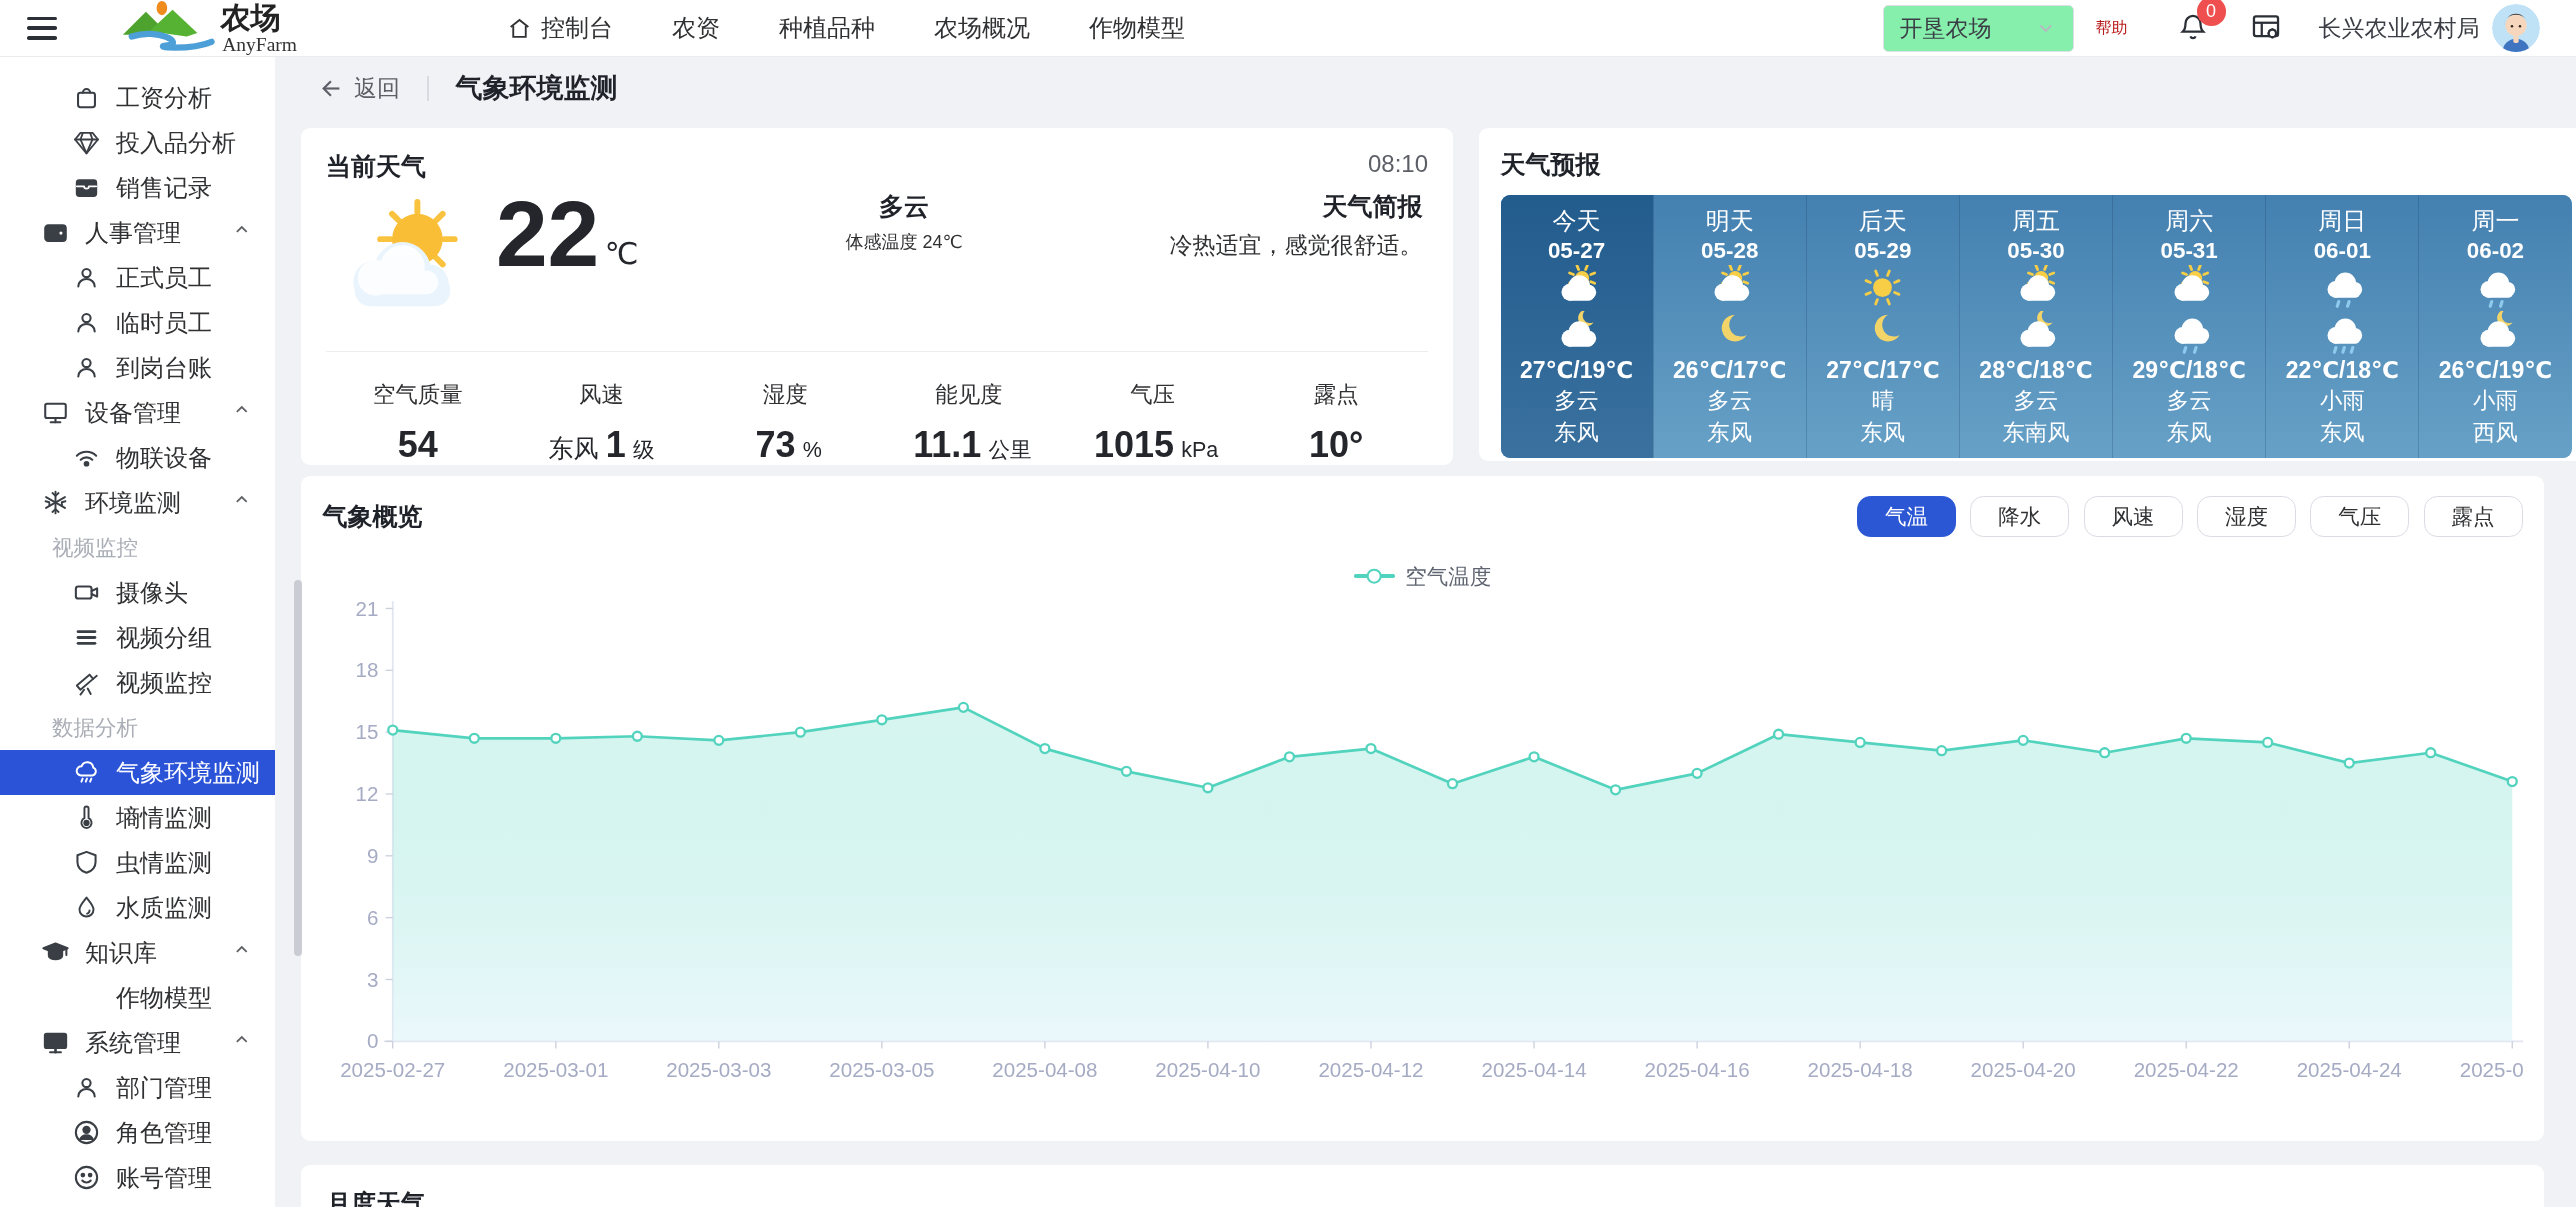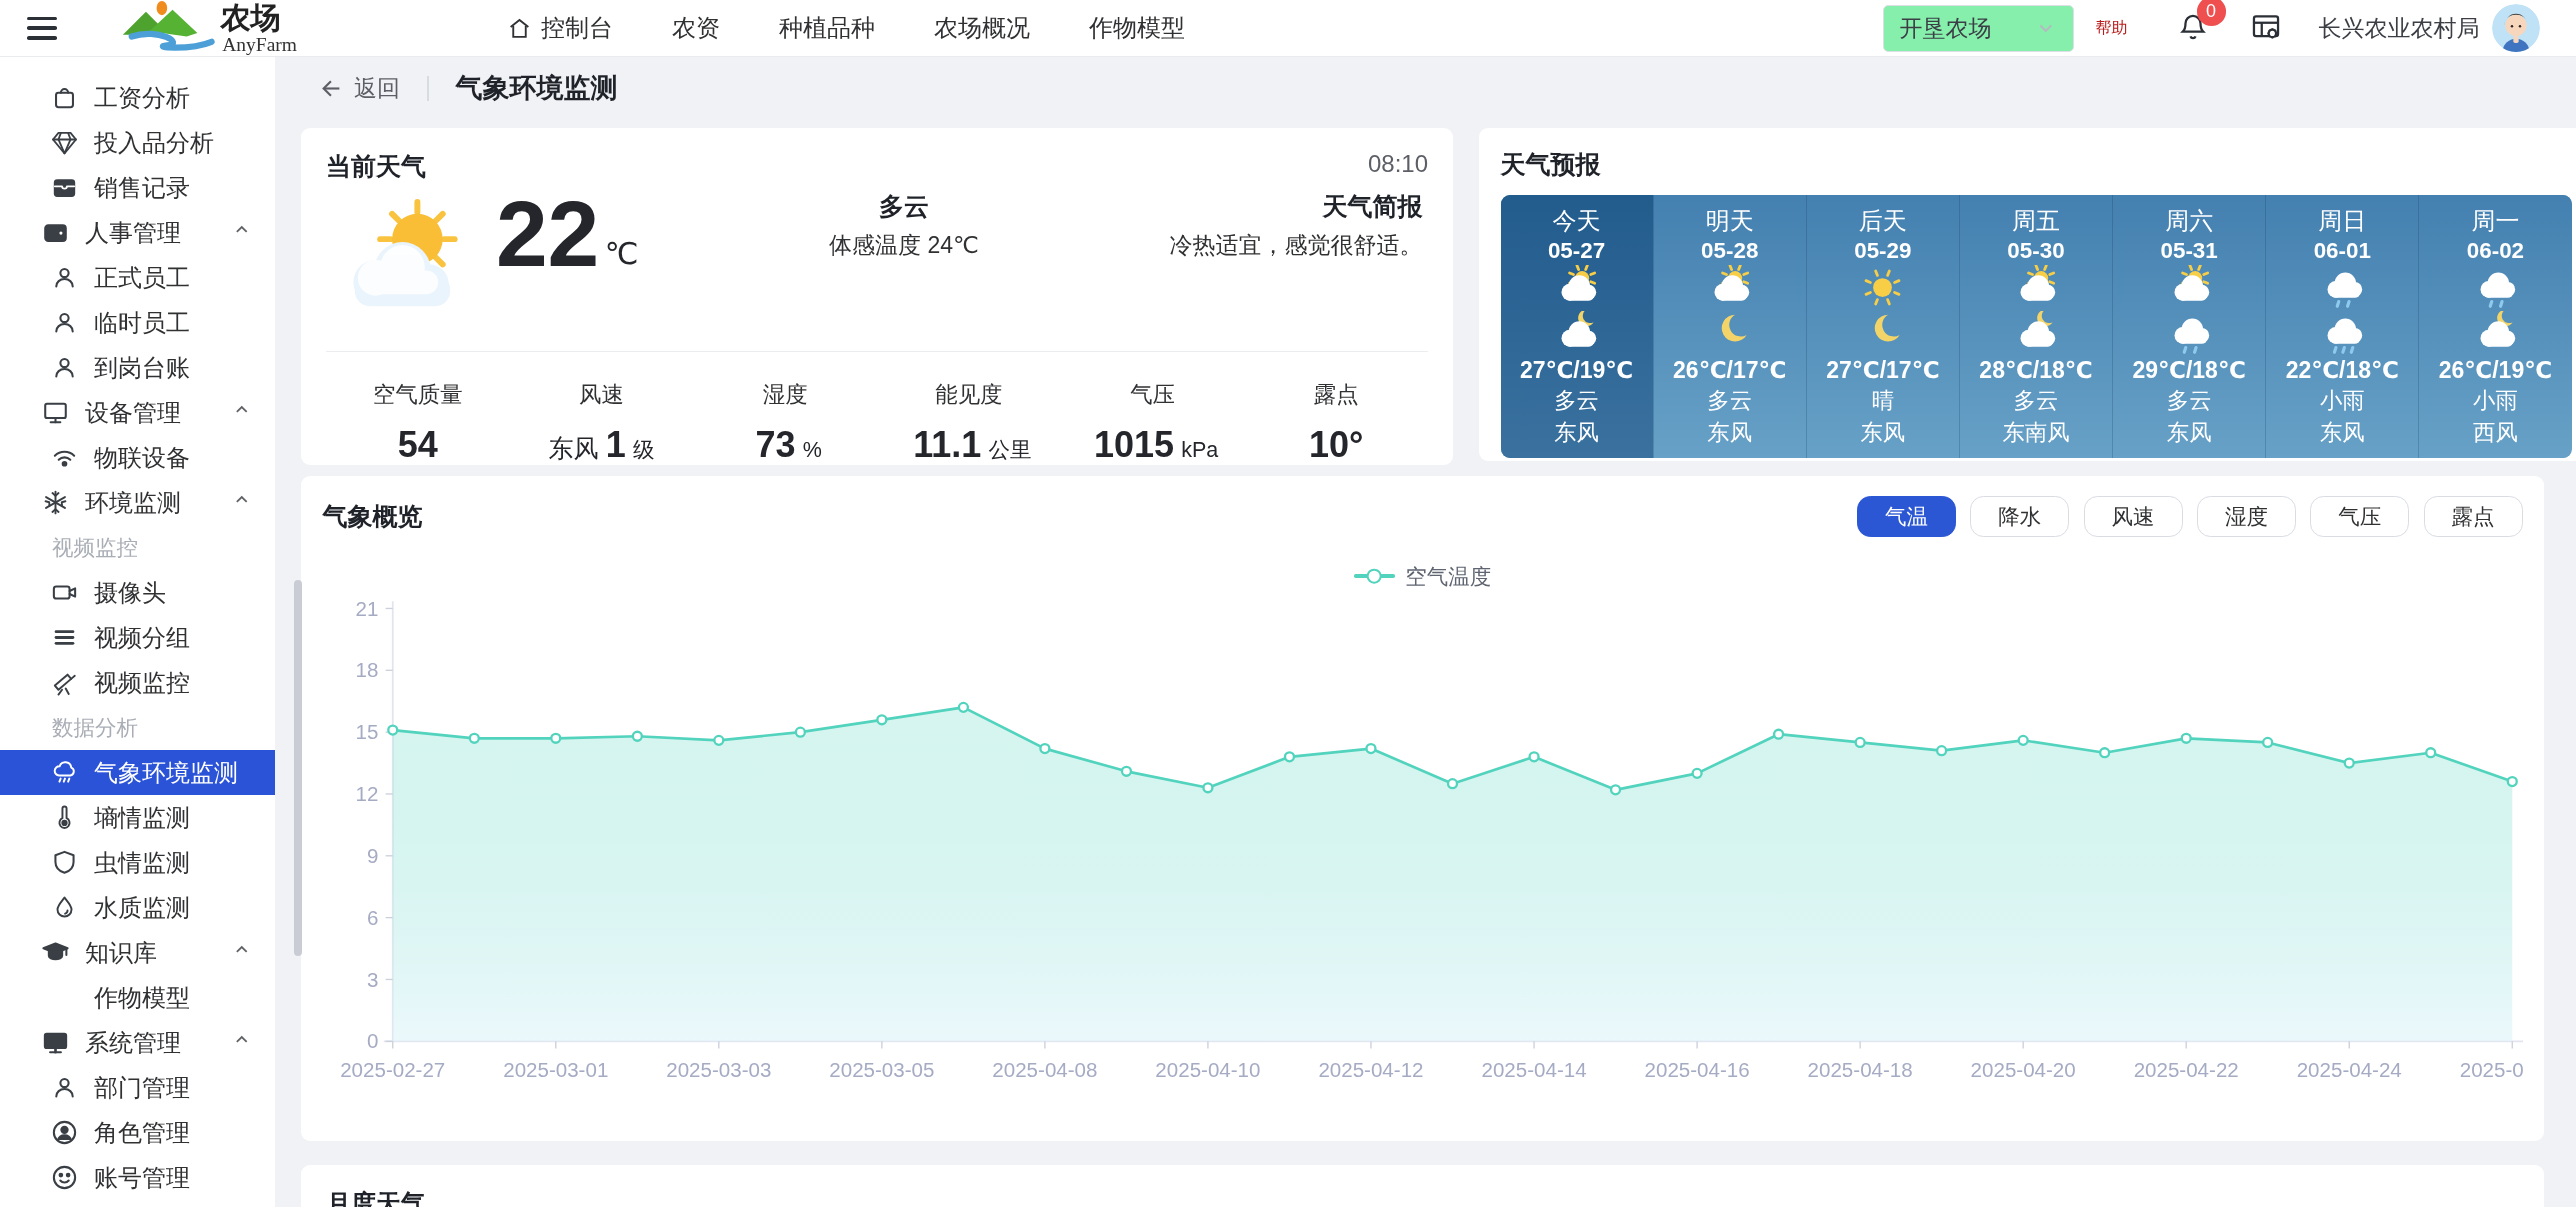--- a/index.html
+++ b/index.html
@@ -32,7 +32,7 @@
   .side-row { height:45px; display:flex; align-items:center; font-size:24px; color:#303133; cursor:pointer; position:relative; }
   .side-row .ic { width:29px; height:29px; margin-right:15px; flex:none; display:flex; align-items:center; justify-content:center; }
   .side-row.group { padding-left:41px; }
-  .side-row.leaf  { padding-left:50px; }
+  .side-row.leaf  { padding-left:72px; }
   .side-row.section { padding-left:52px; font-size:21.5px; color:#a9adb5; cursor:default; }
   .side-row .chev { position:absolute; right:23px; top:50%; transform:translateY(-50%); }
   .side-row.active { background:#2b53d7; color:#fff; }

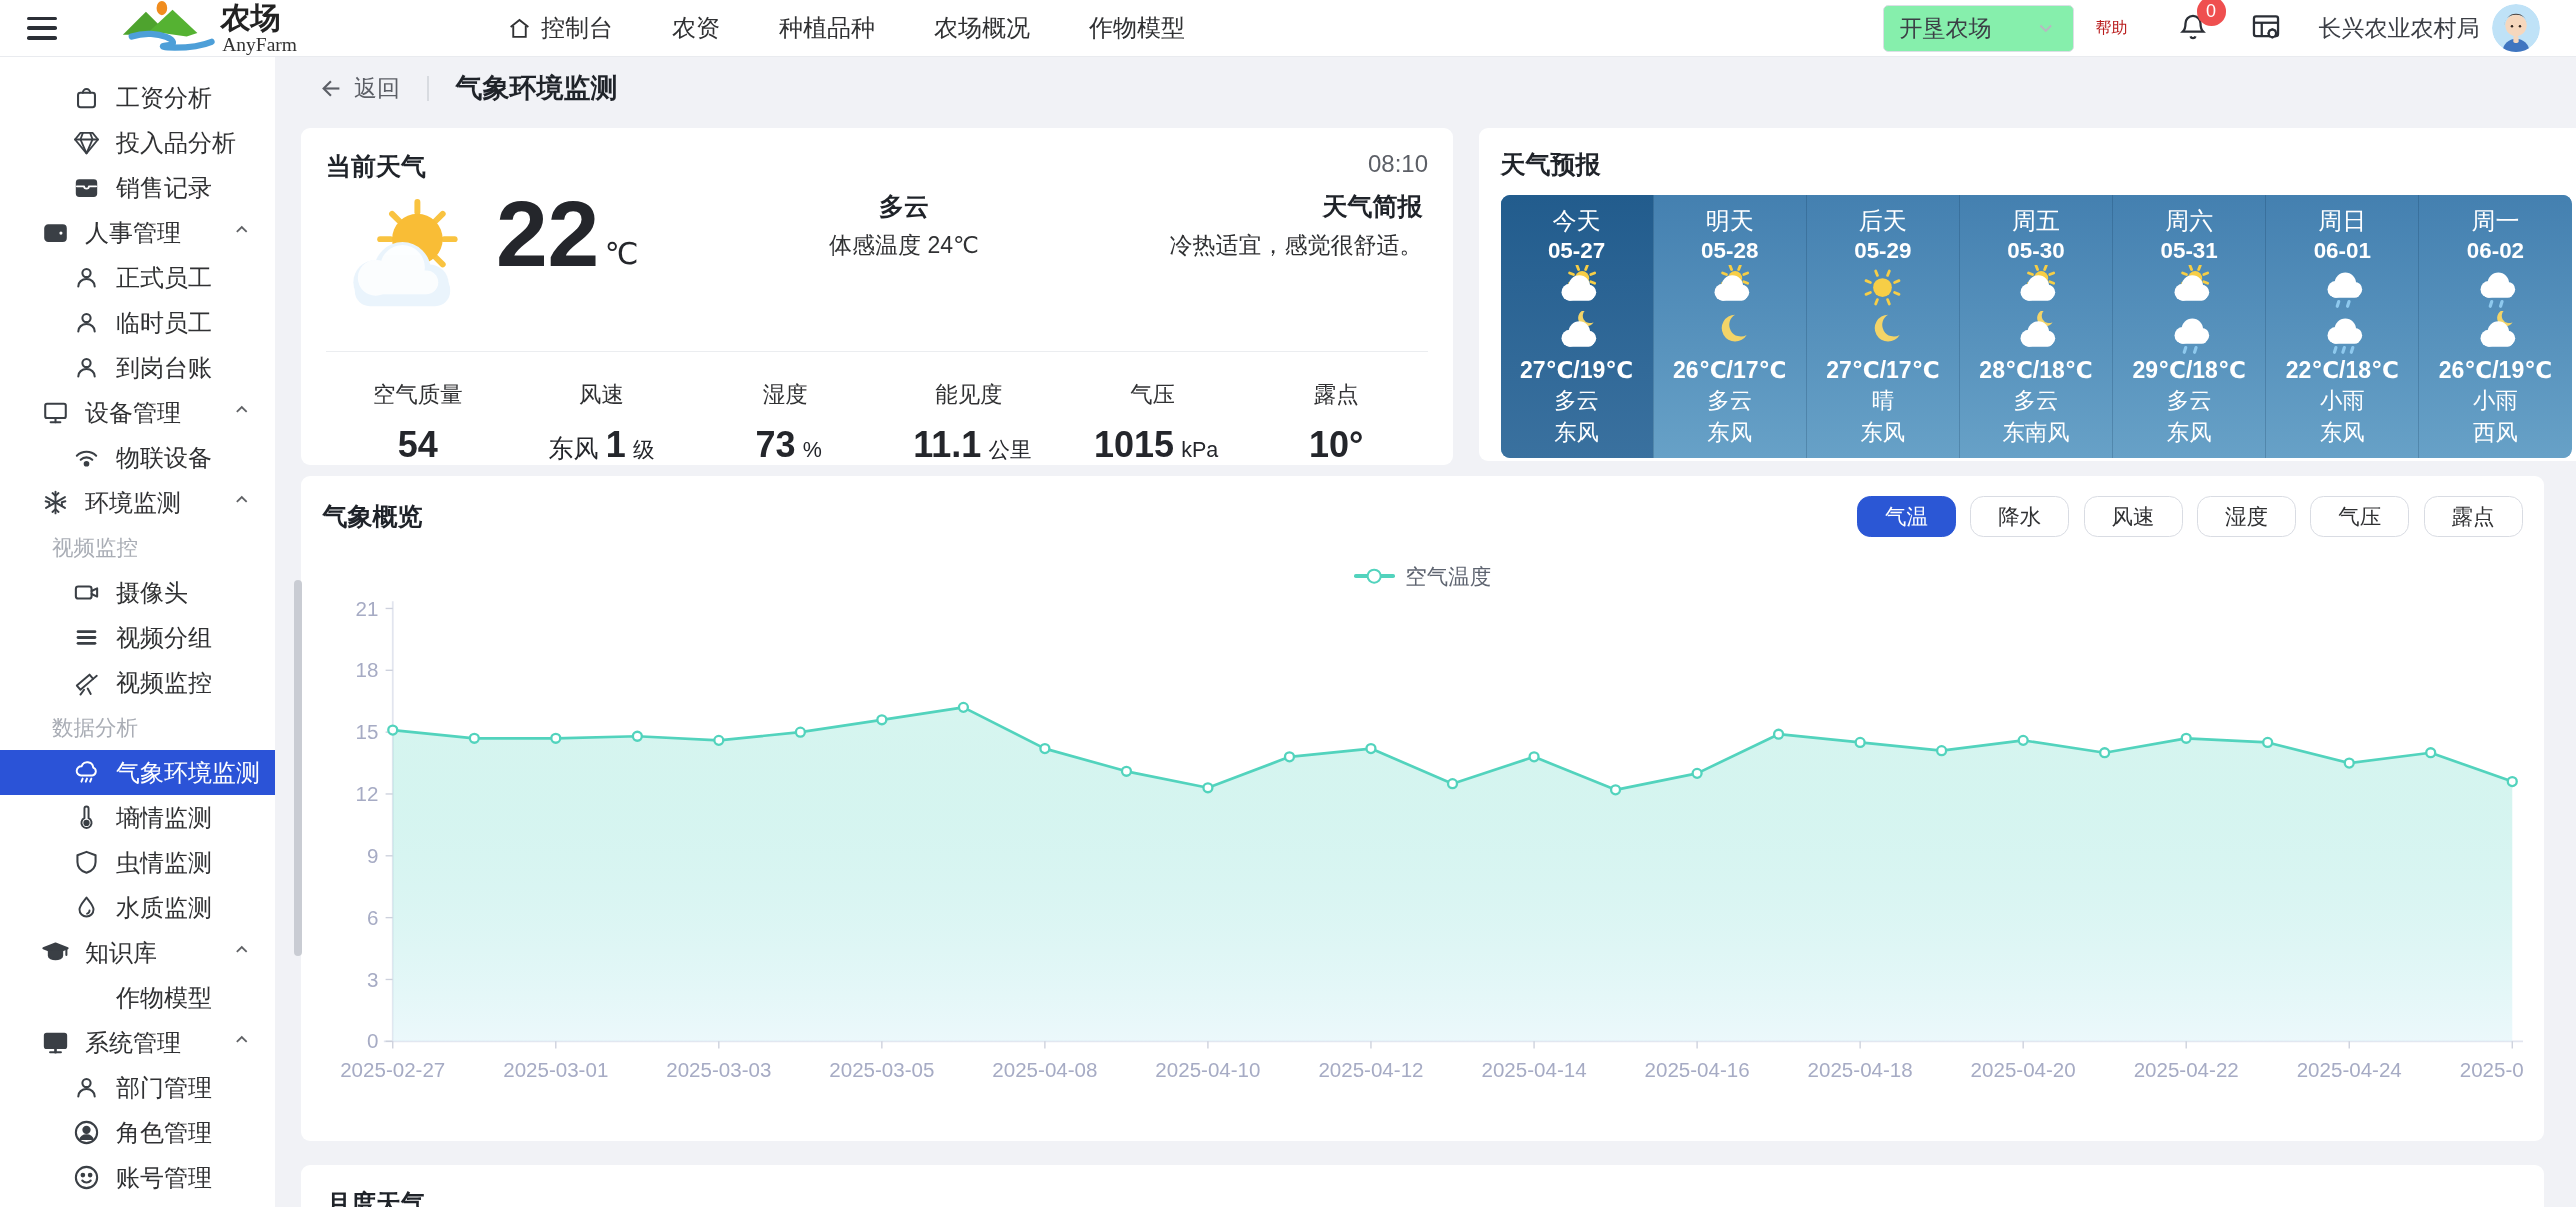--- a/index.html
+++ b/index.html
@@ -59,7 +59,7 @@
   .cw-temp .u { font-size:30px; color:#24262b; margin-left:5.4px; margin-bottom:7.2px; }
   .cw-mid { margin-left:auto; margin-right:auto; text-align:center; }
   .cw-mid .c1 { font-size:25px; font-weight:bold; color:#1f2329; }
-  .cw-mid .c2 { font-size:23px; color:#303133; margin-top:7.2px; }
+  .cw-mid .c2 { font-size:18px; color:#303133; margin-top:7.2px; }
   .cw-brief { text-align:right; margin-right:5.4px; }
   .cw-brief .c1 { font-size:25px; font-weight:bold; color:#1f2329; }
   .cw-brief .c2 { font-size:23px; color:#303133; margin-top:7.2px; }

